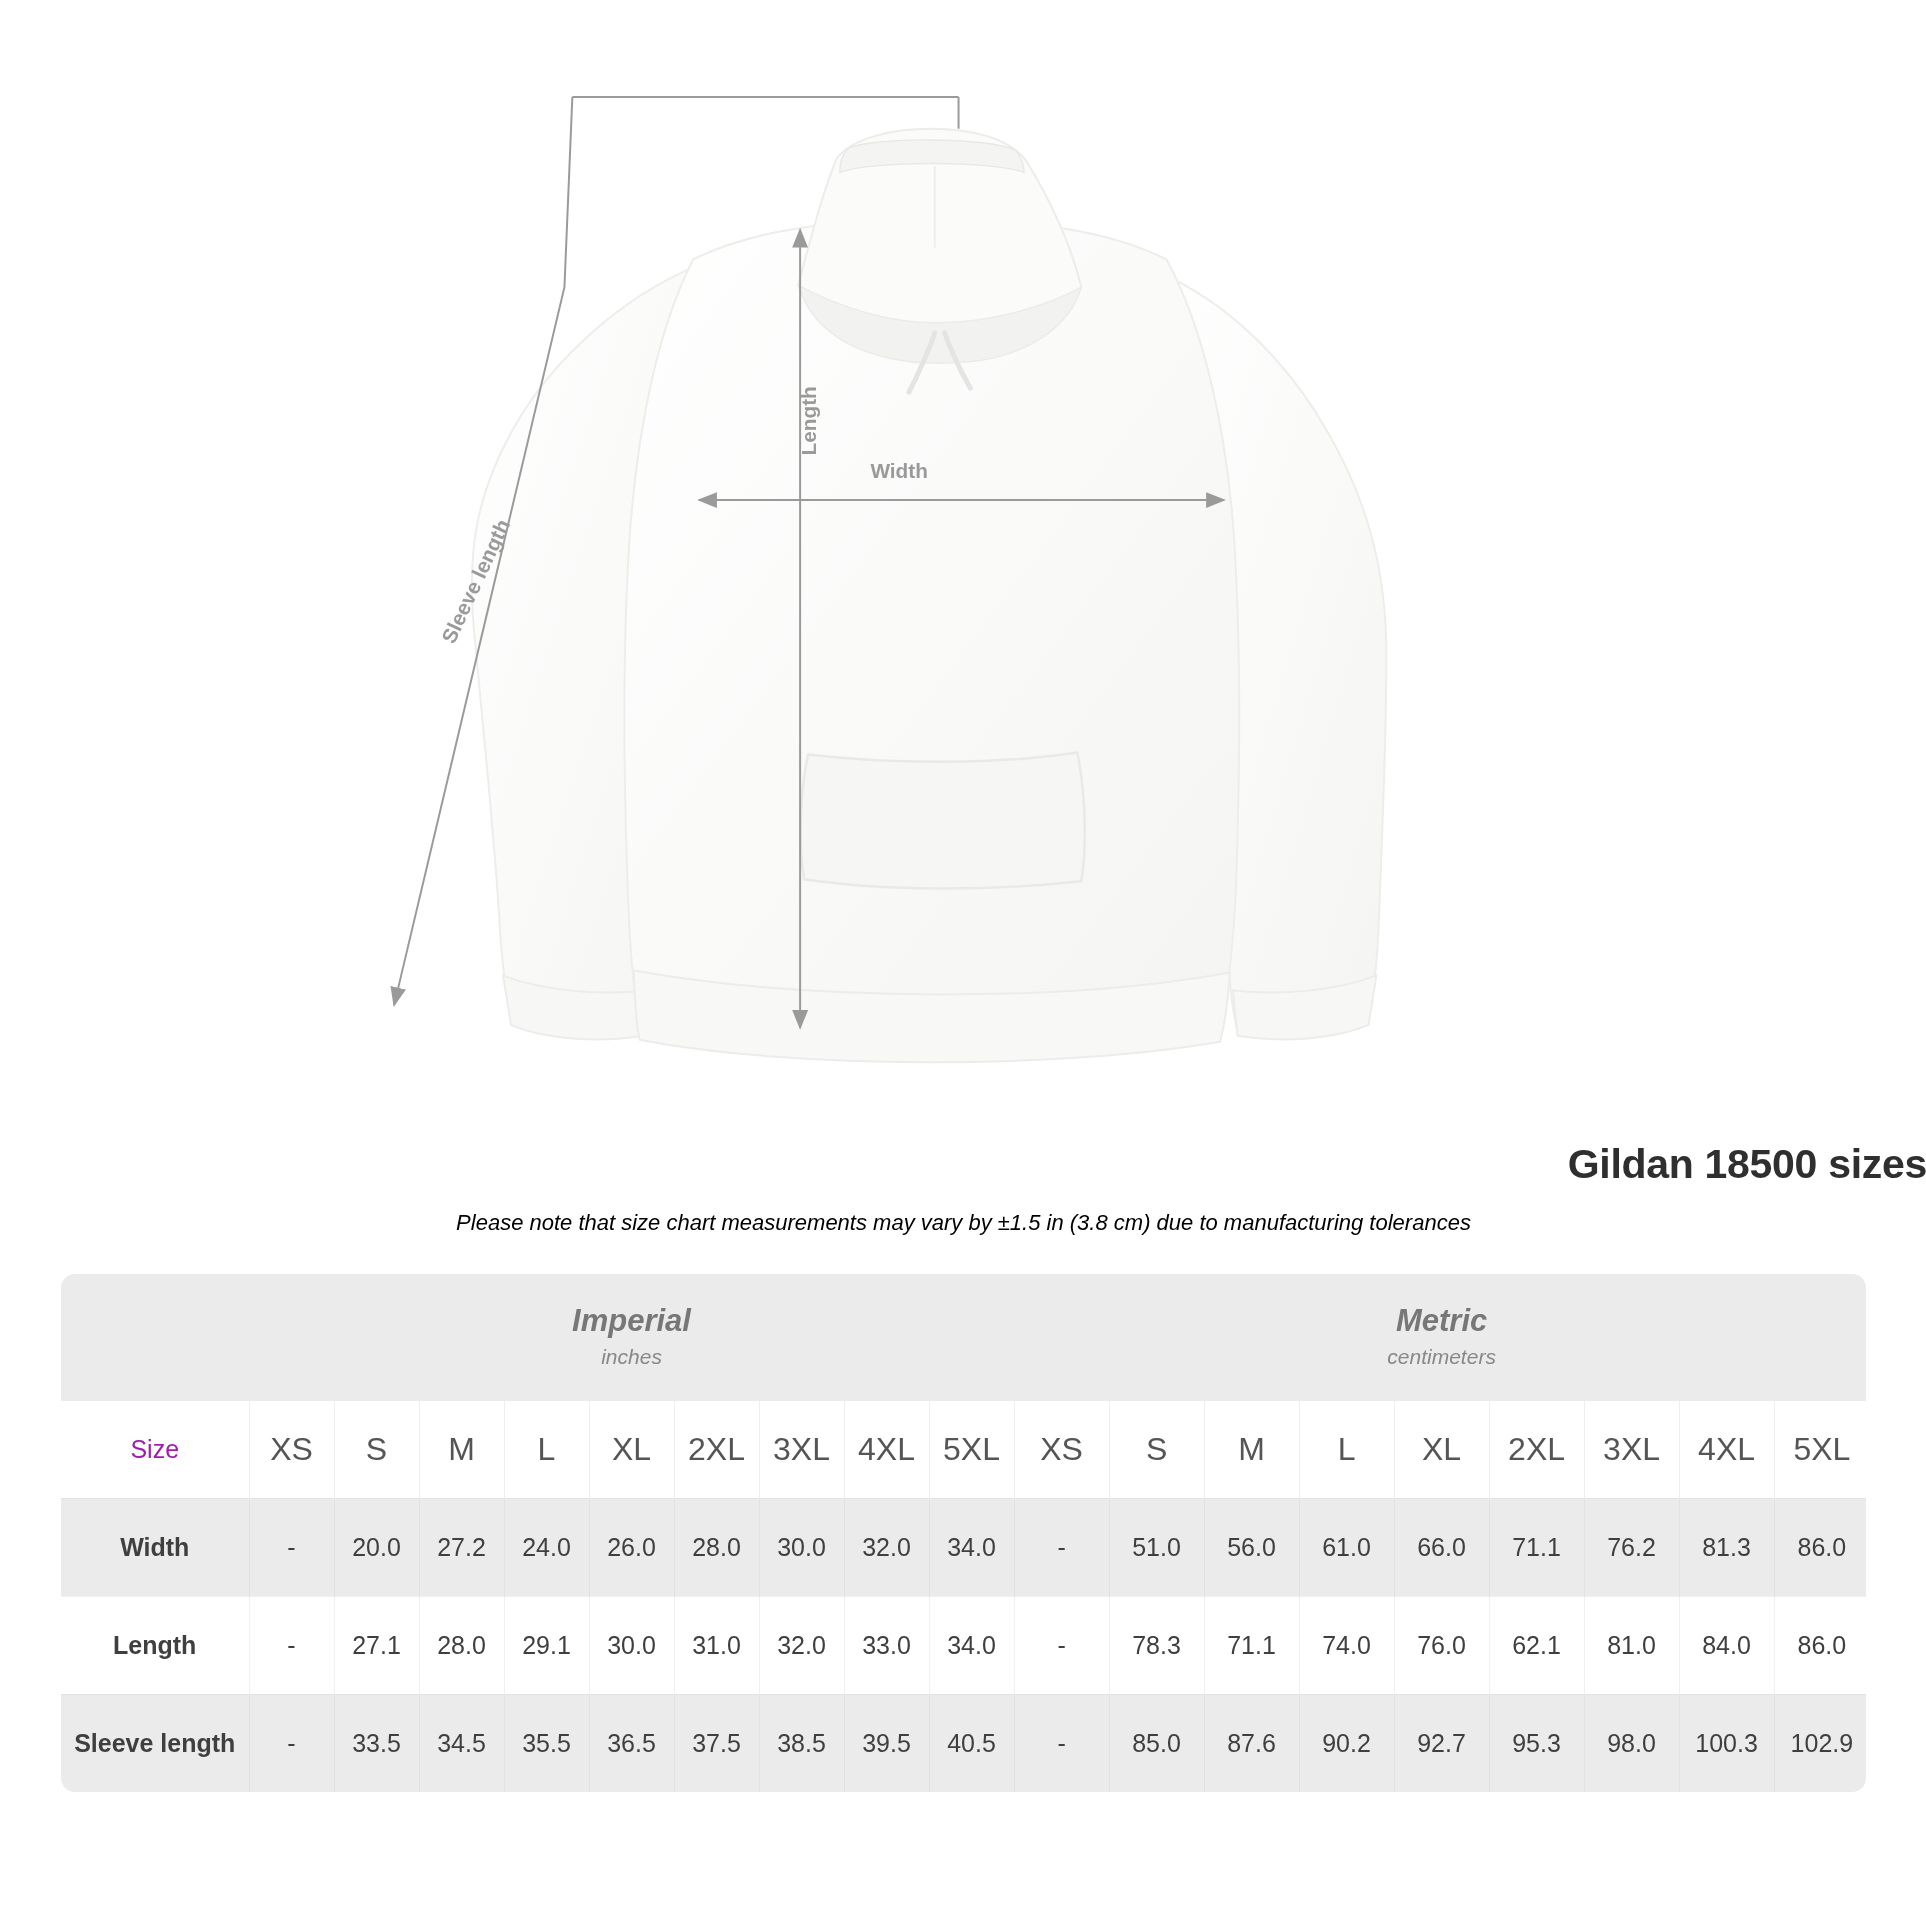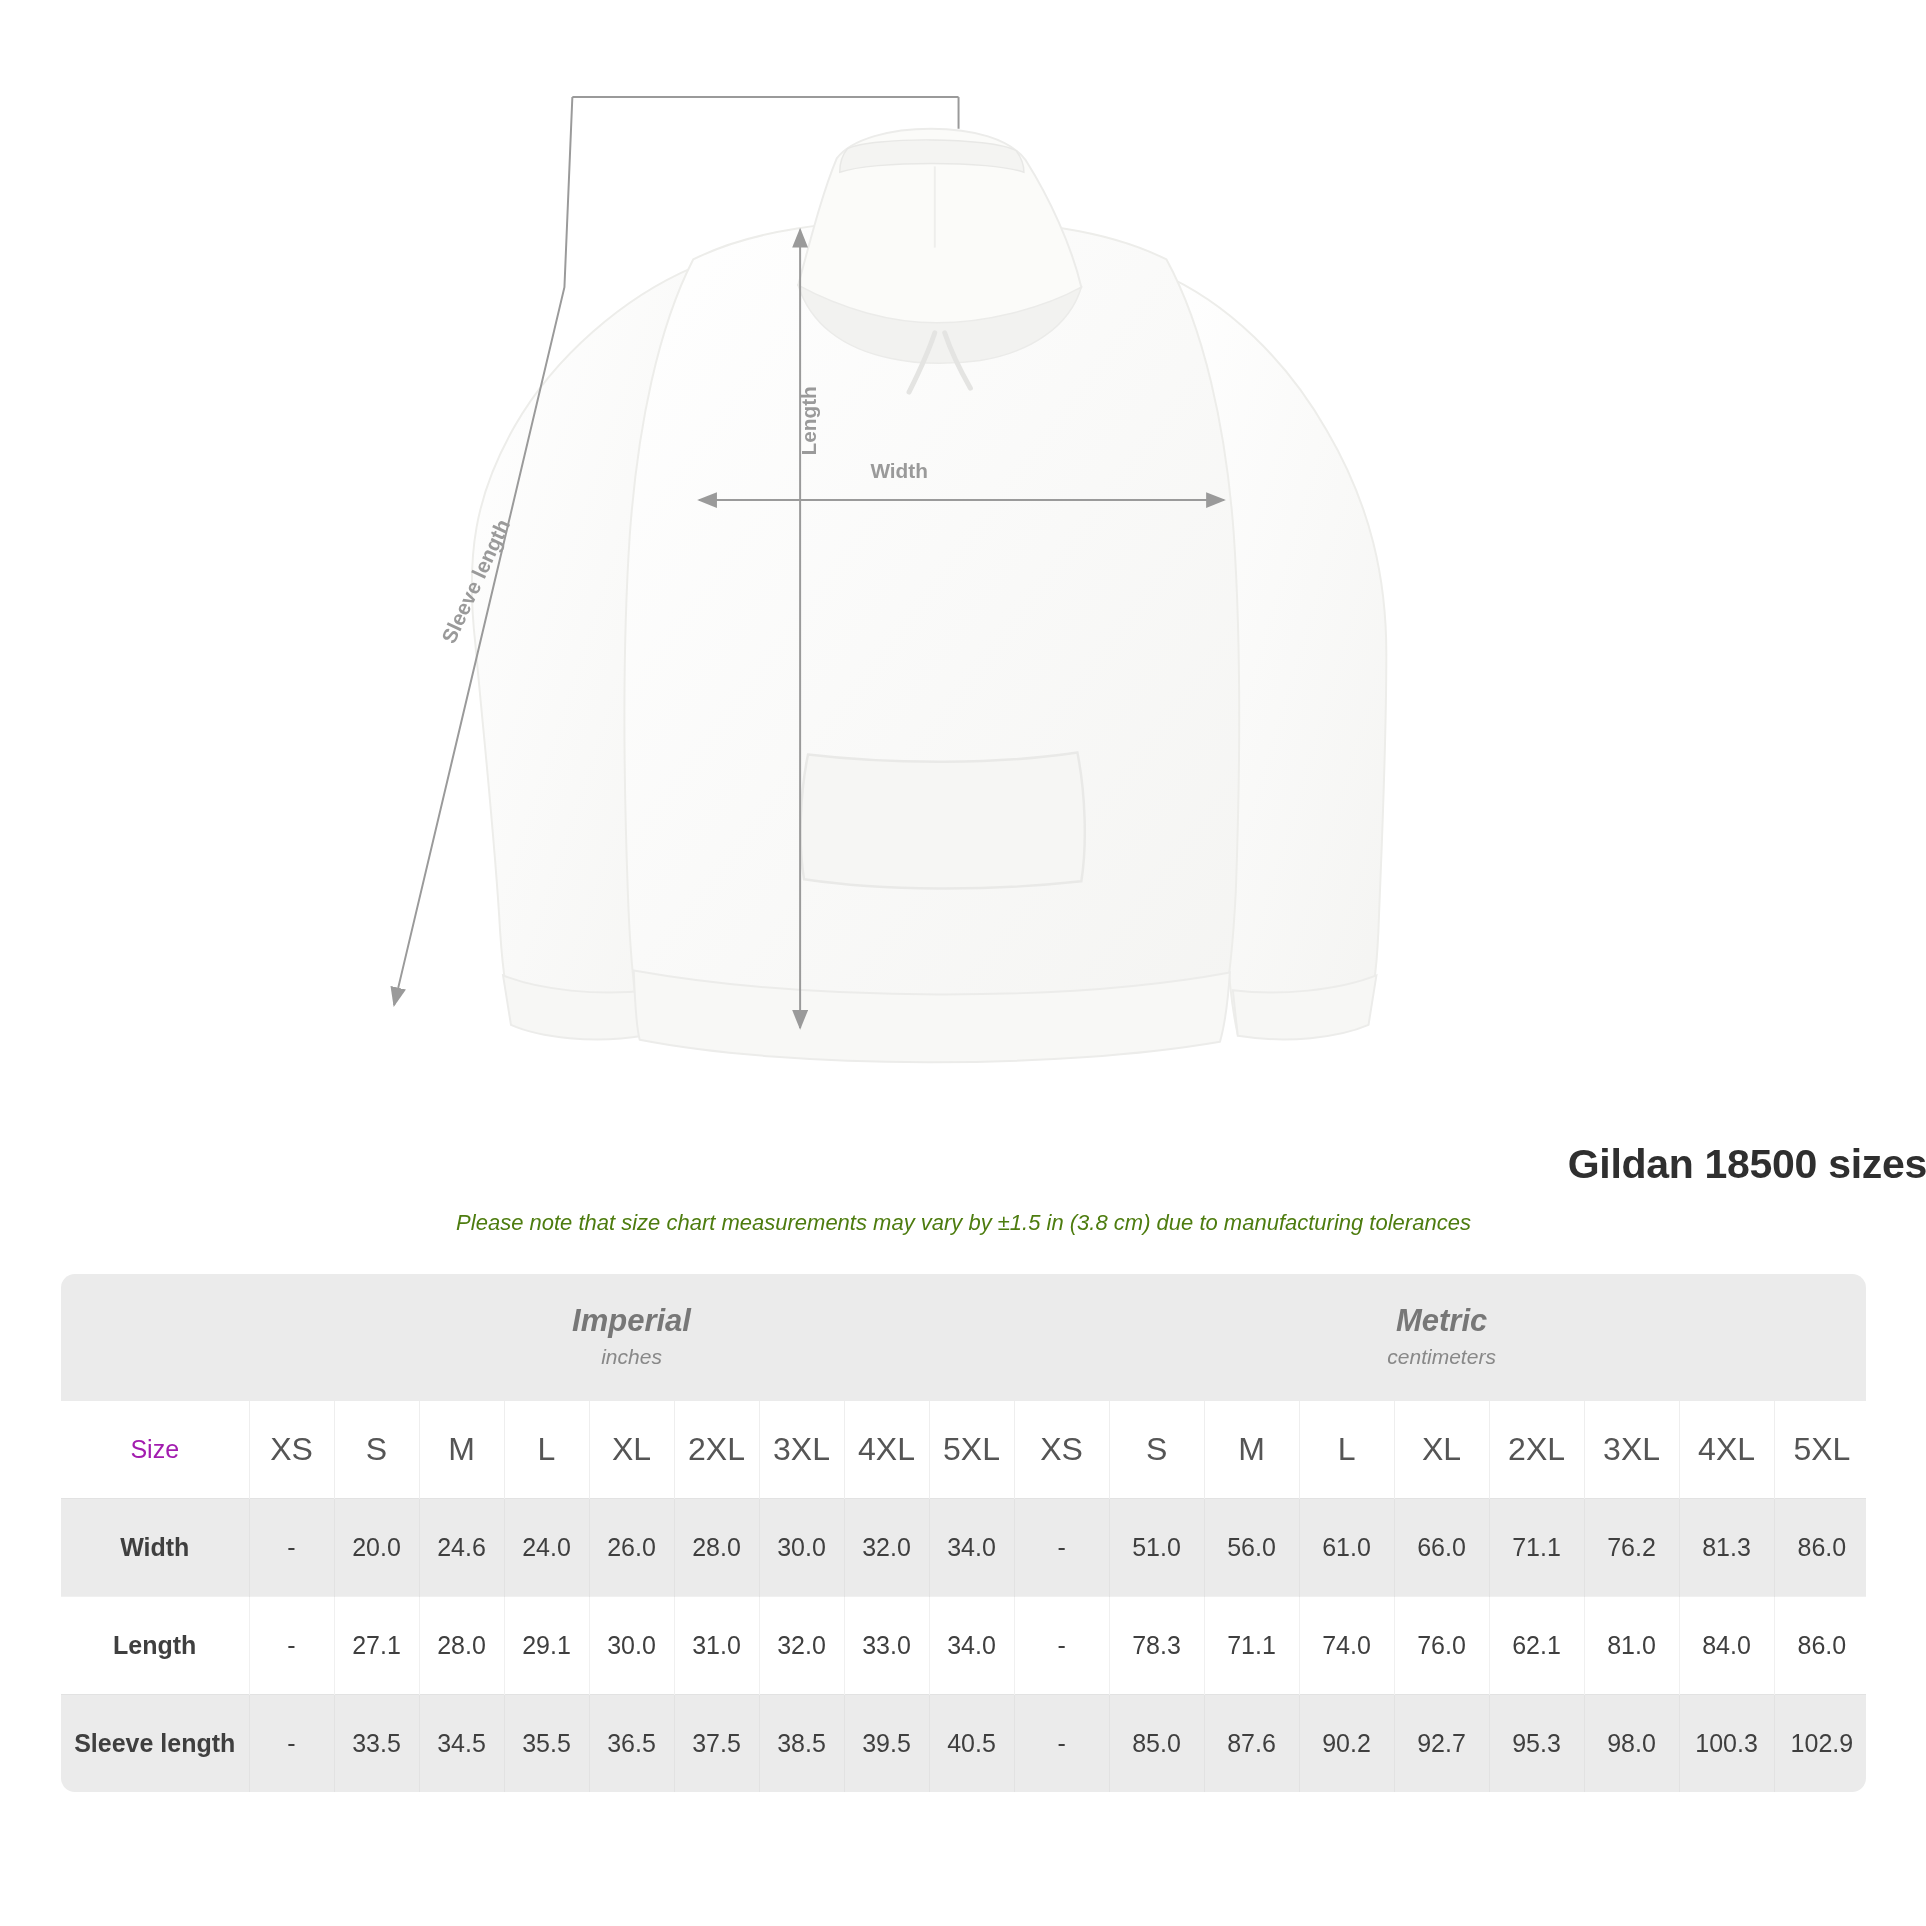--- a/index.html
+++ b/index.html
@@ -47,7 +47,7 @@
     text-align: center;
     font-size: 22px;
     font-style: italic;
-    color: #4d7c0f;
+    color: #000000;
     margin: 0;
     padding-top: 22px;
   }

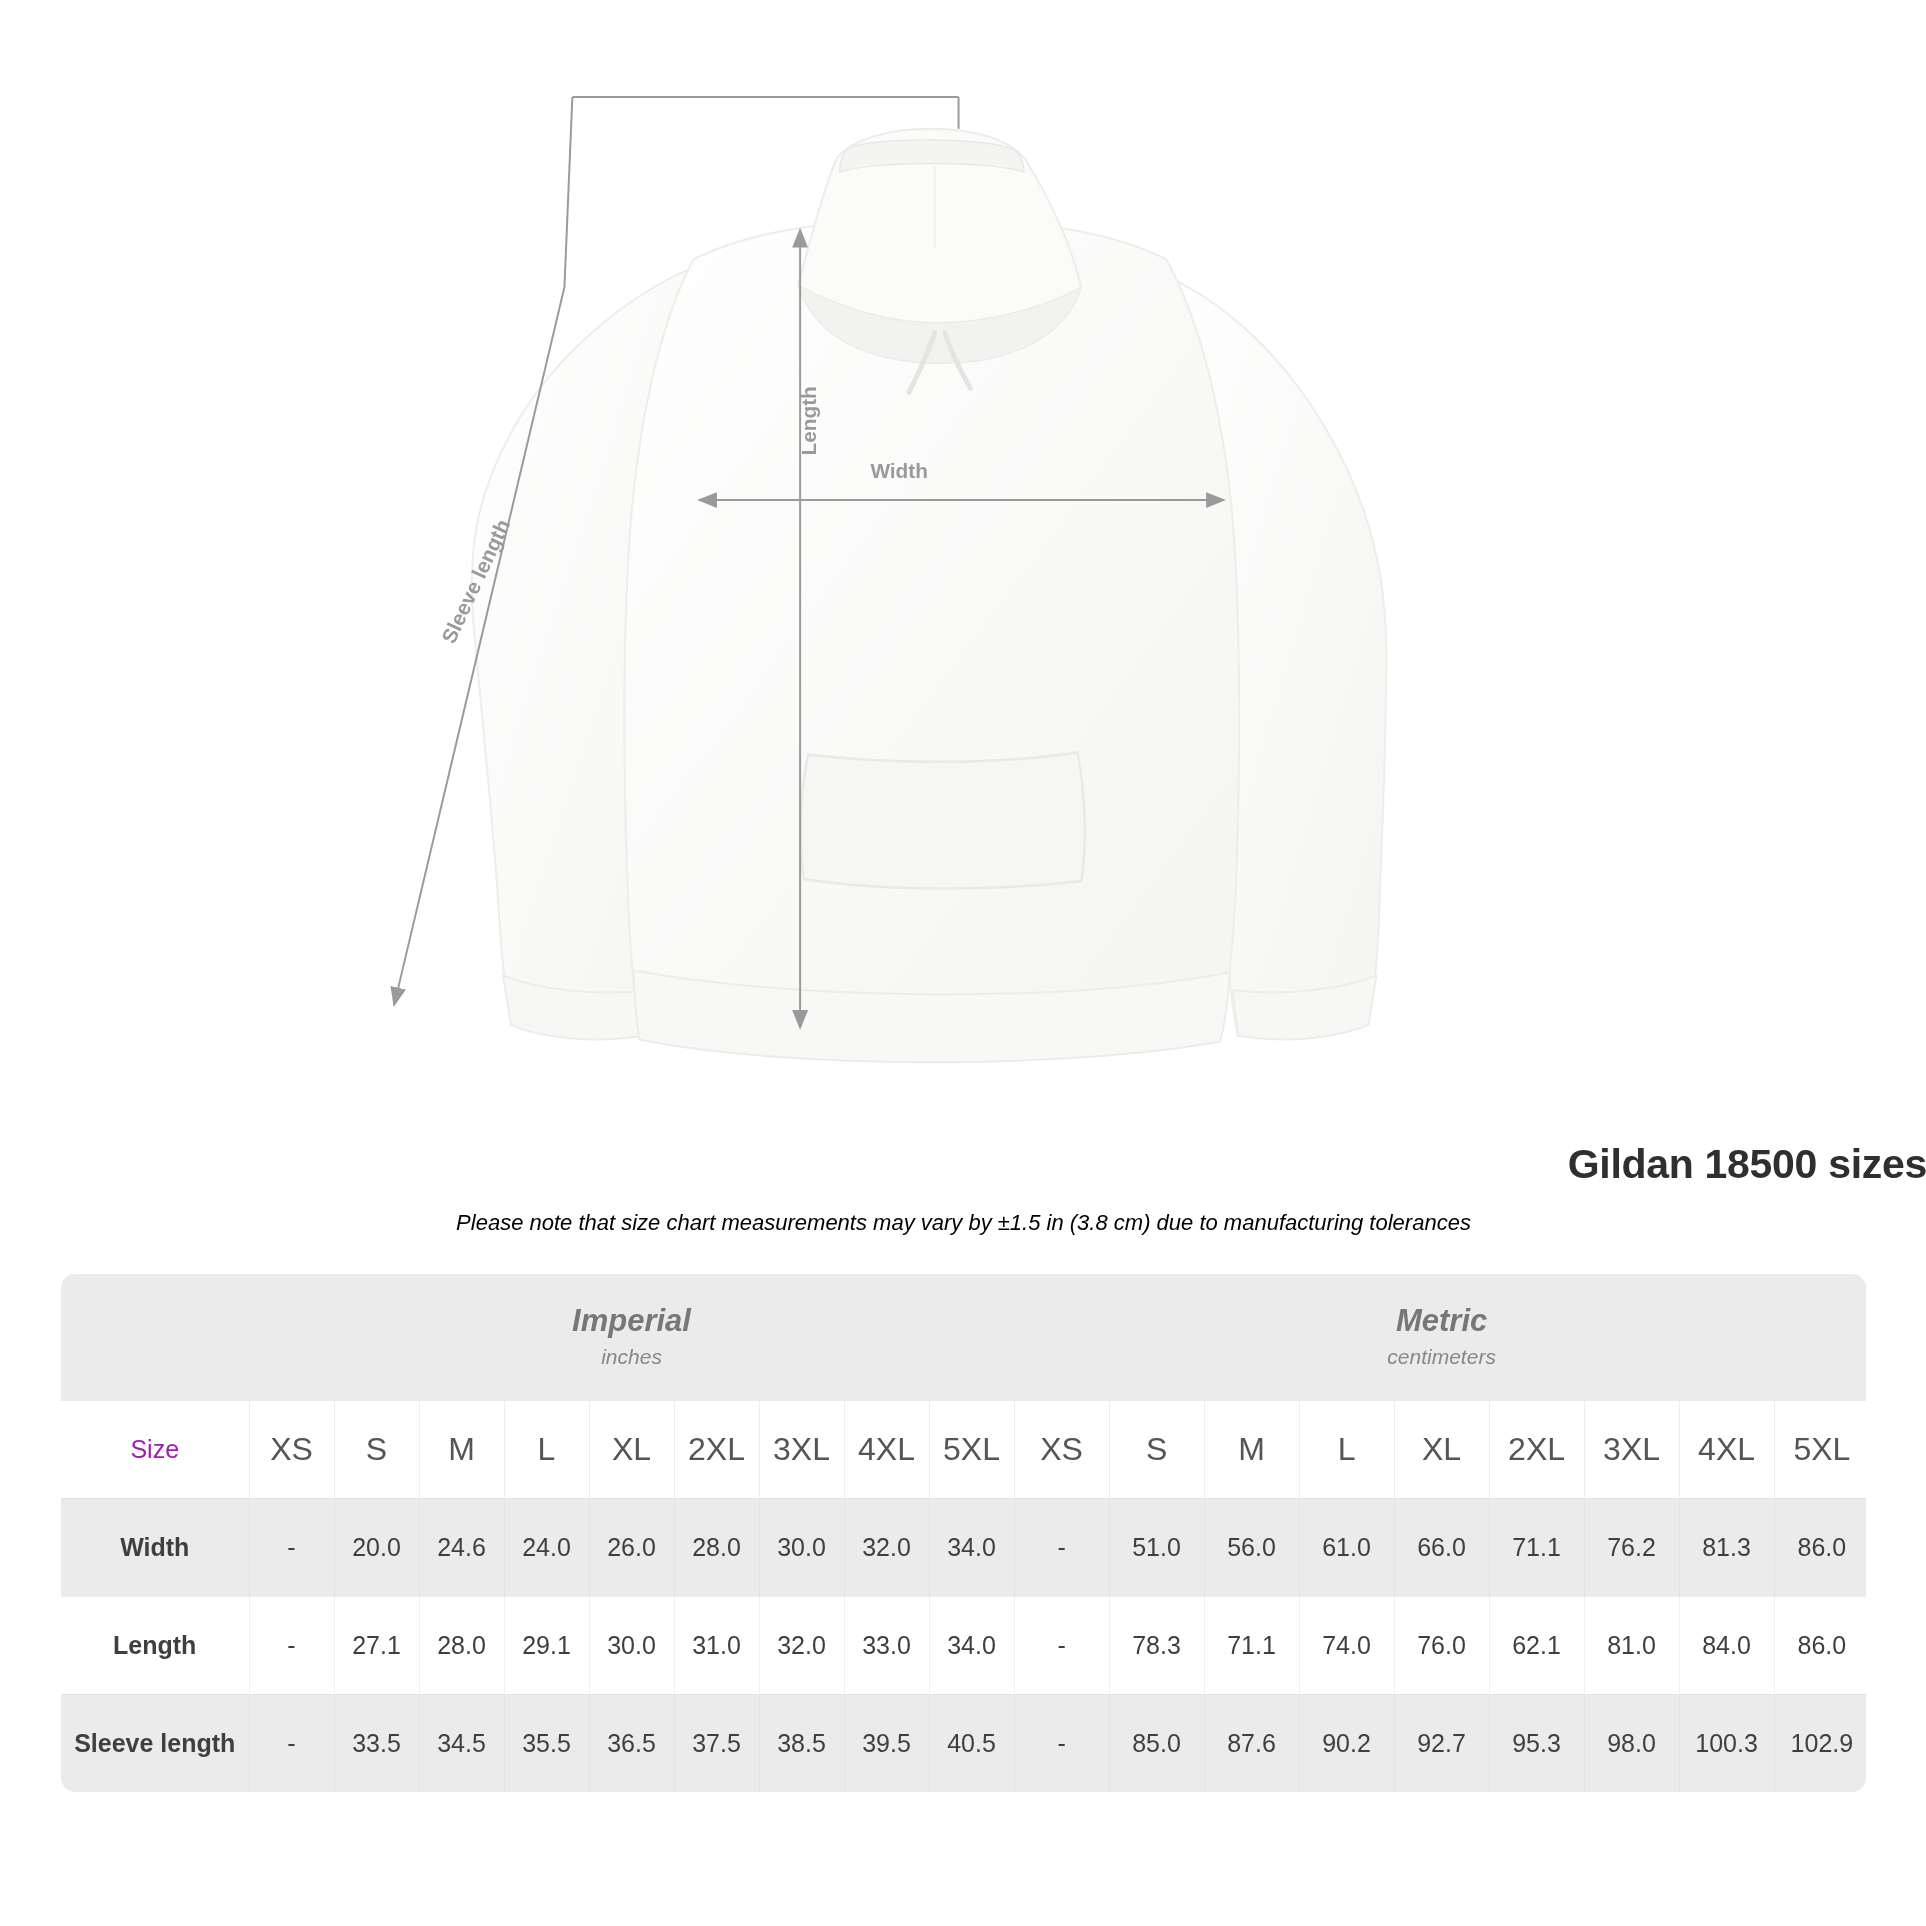--- a/index.html
+++ b/index.html
@@ -264,7 +264,7 @@
           <td class="label-cell">Width</td>
           <td>-</td>
           <td>20.0</td>
-          <td>24.6</td>
+          <td>27.2</td>
           <td>24.0</td>
           <td>26.0</td>
           <td>28.0</td>

